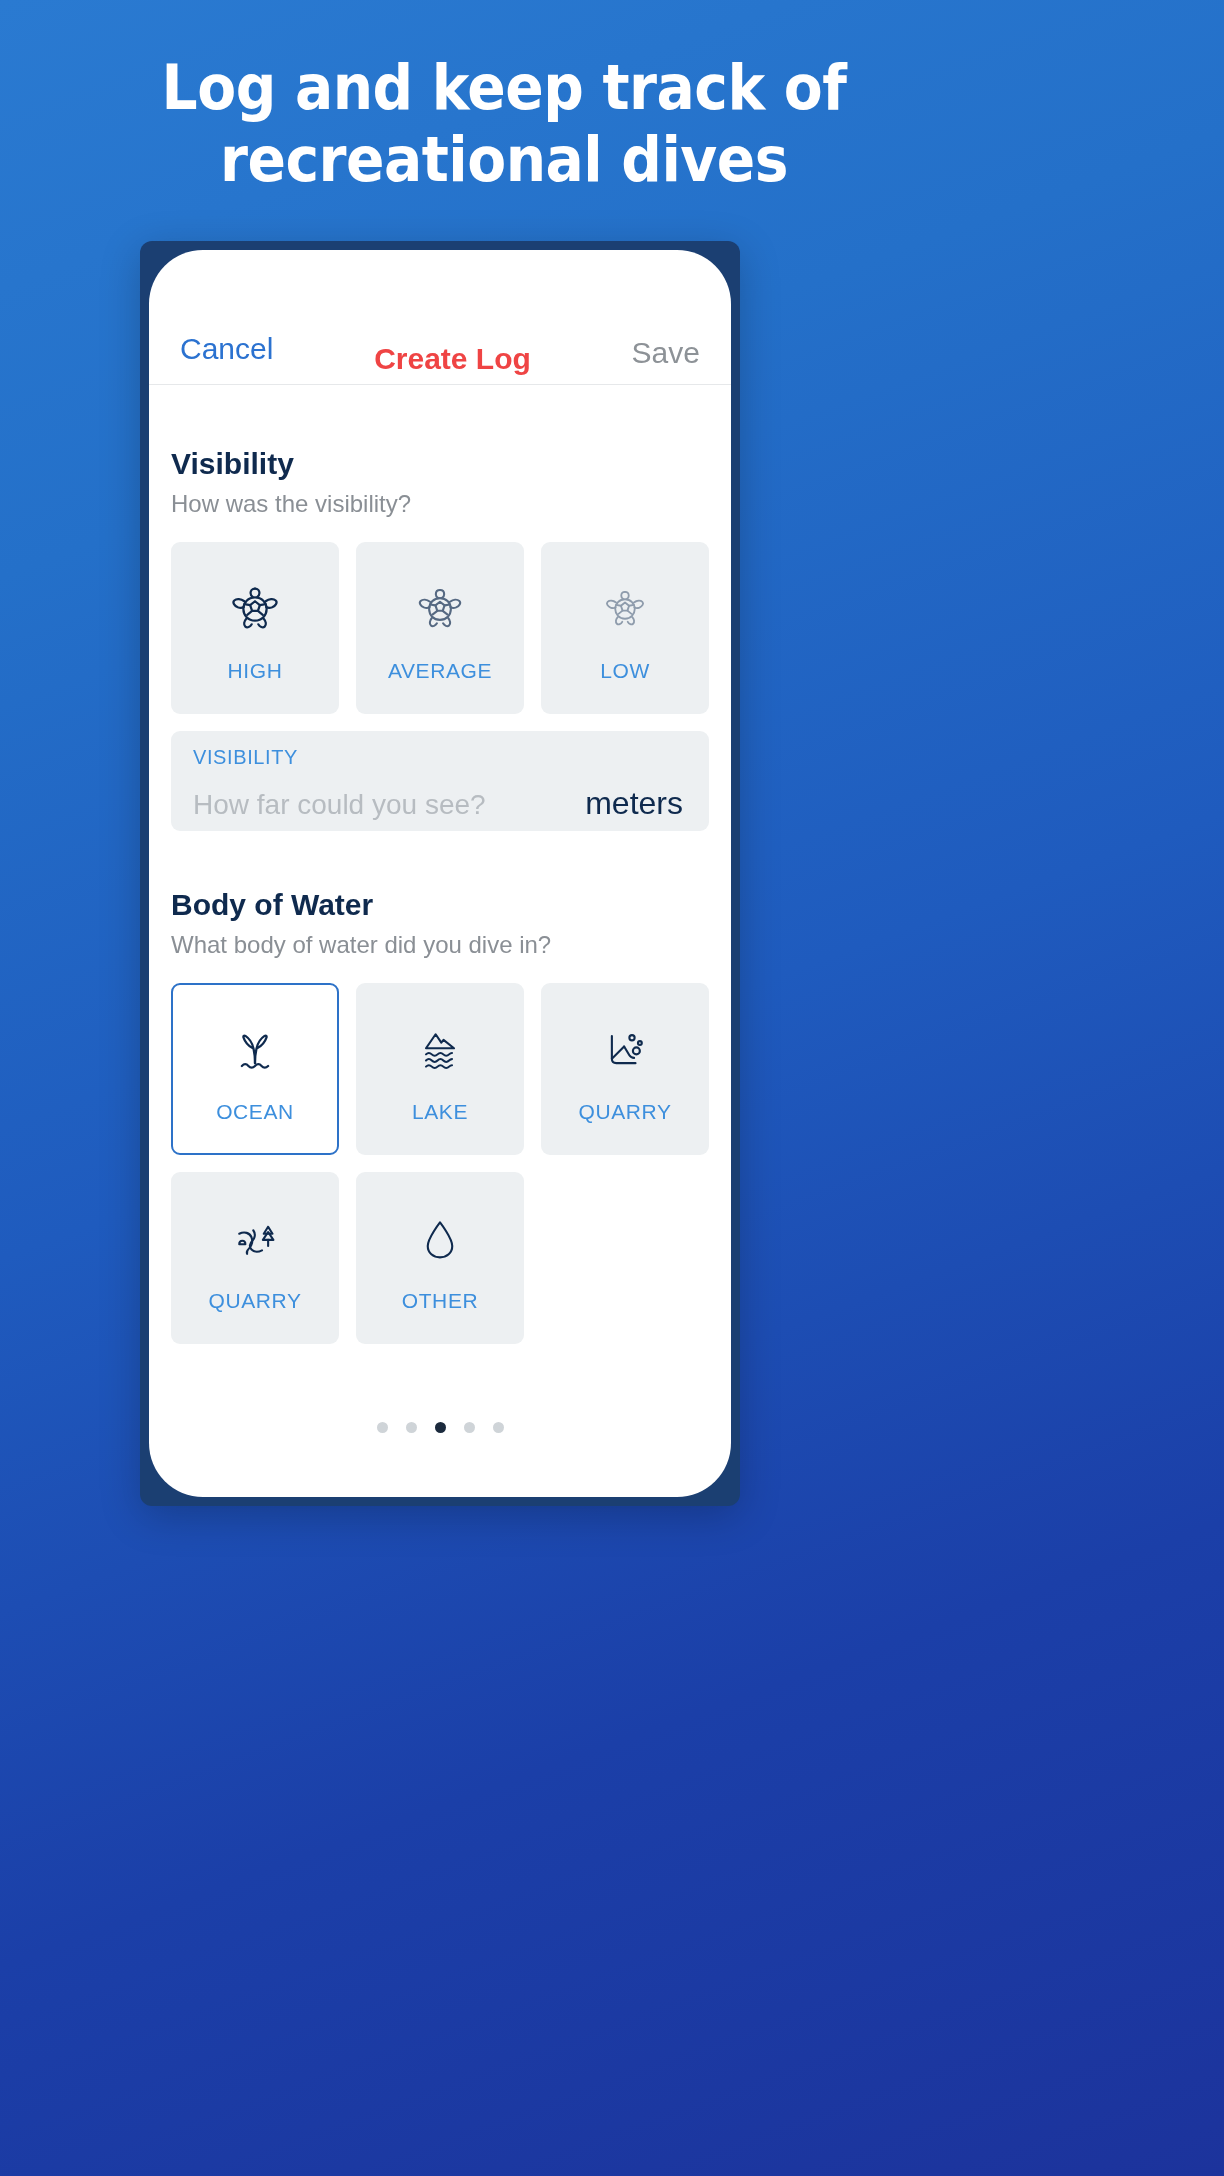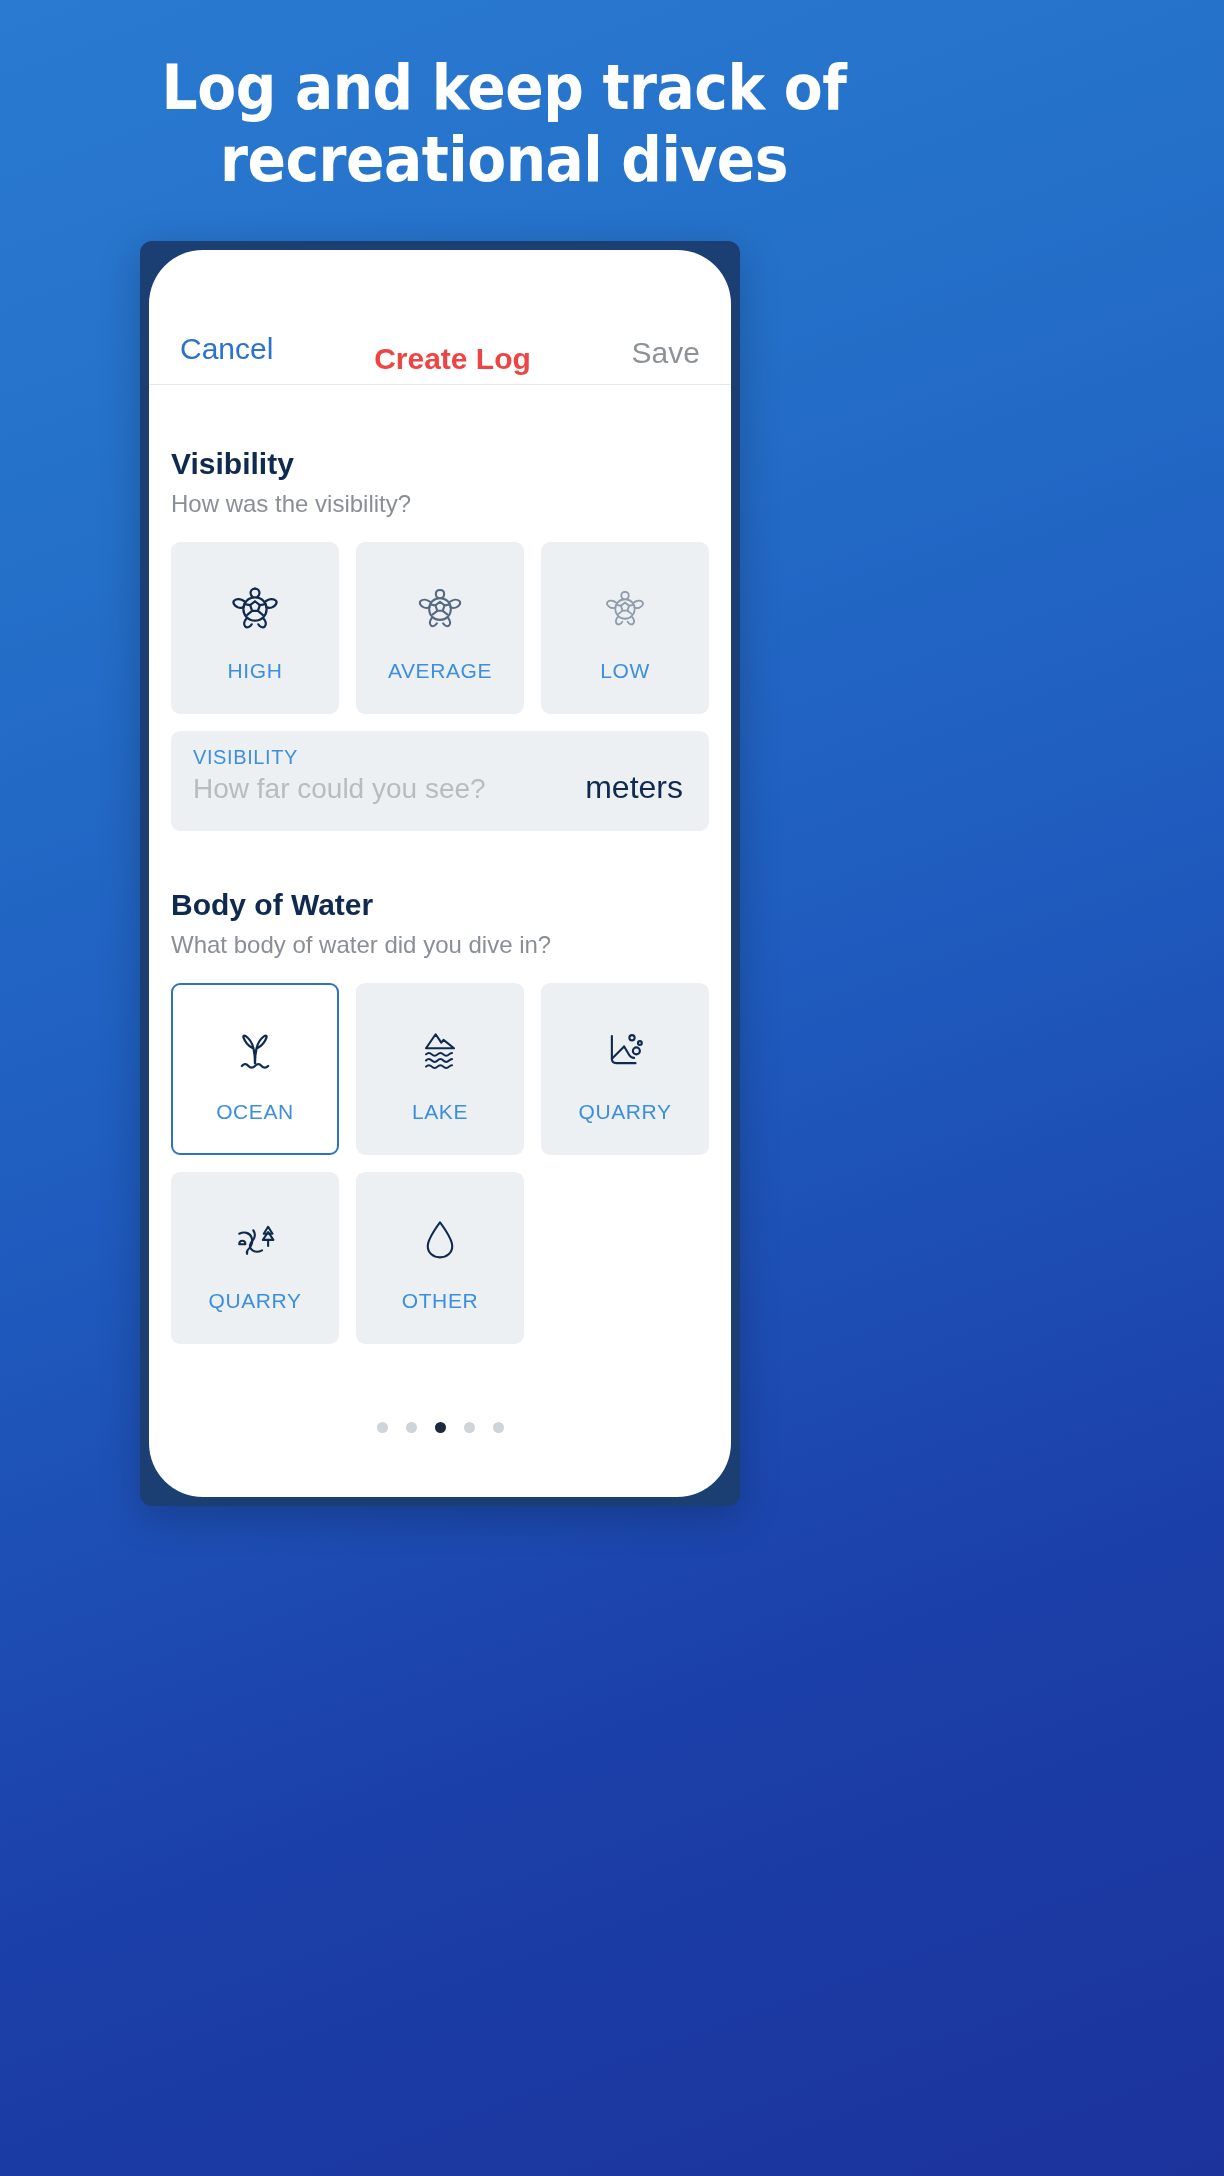--- a/index.html
+++ b/index.html
@@ -85,7 +85,7 @@
     position:relative;
   }
   .vis-field .flabel{color:#3d8fdd;font-size:20px;letter-spacing:.6px;}
-  .vis-row{display:flex;align-items:baseline;justify-content:space-between;margin-top:0;}
+  .vis-row{display:flex;align-items:baseline;justify-content:space-between;margin-top:16px;}
   .vis-ph{color:#b7bcc1;font-size:28px;}
   .vis-unit{color:#0f2a4e;font-size:32px;}
 

